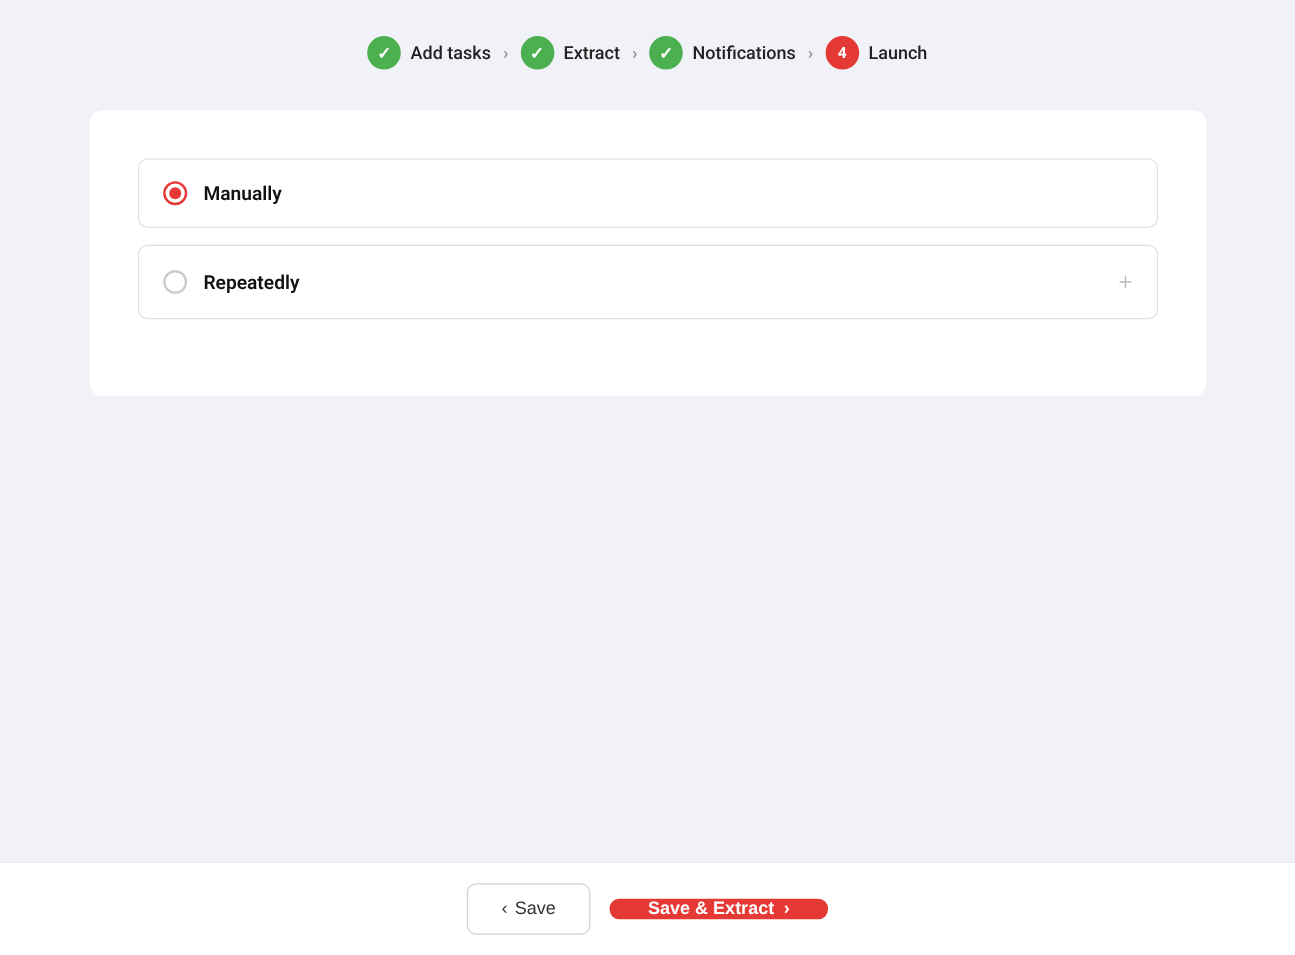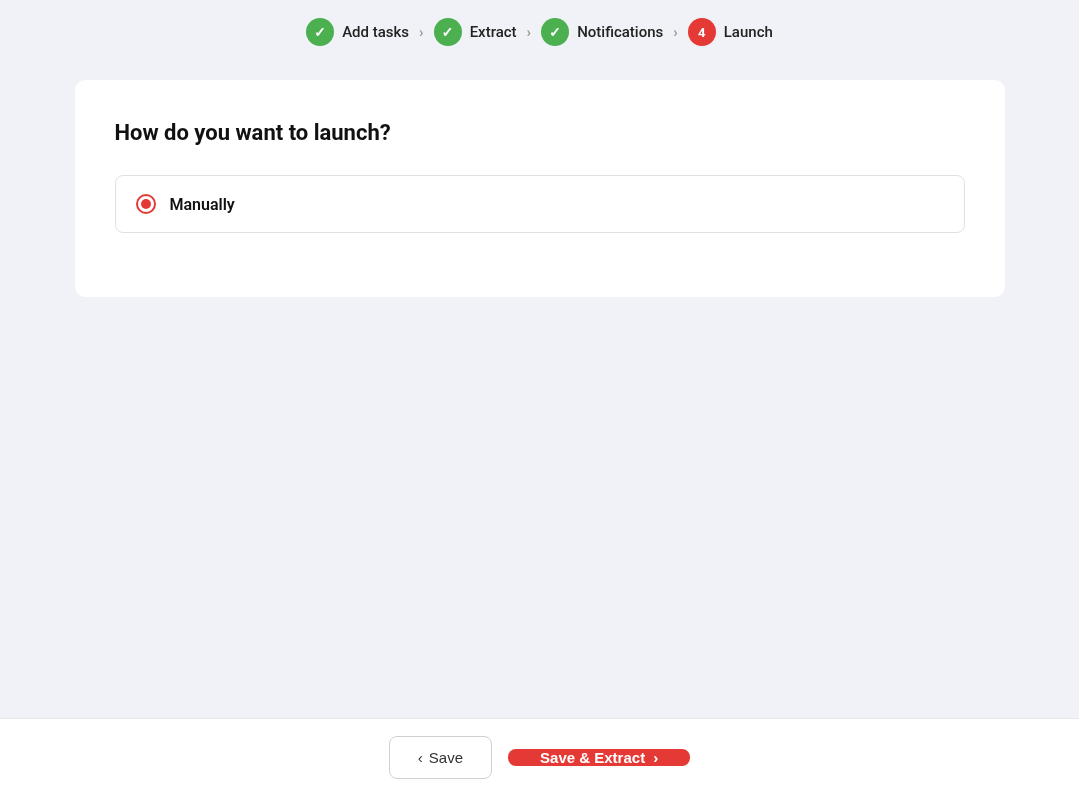--- a/index.html
+++ b/index.html
@@ -23,7 +23,7 @@
       display: flex;
       align-items: center;
       justify-content: center;
-      padding: 18px 0 24px 0;
+      padding: 30px 0 24px 0;
       gap: 0;
     }
 

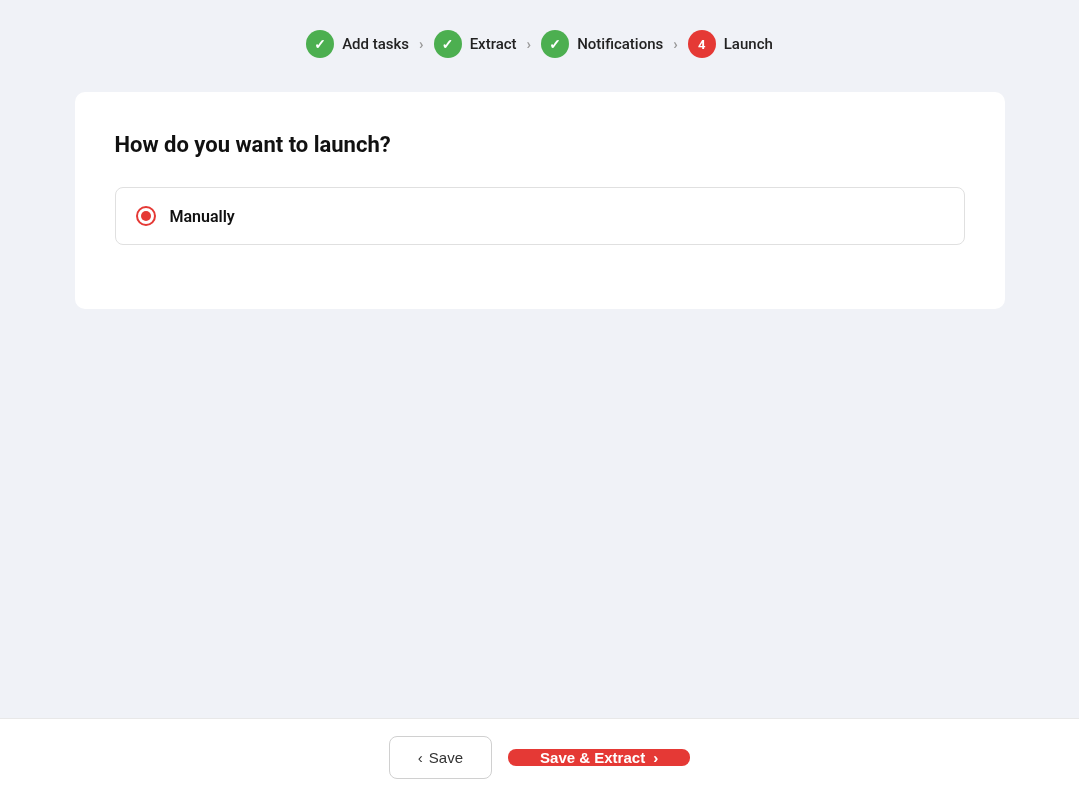--- a/index.html
+++ b/index.html
@@ -229,7 +229,6 @@
 </div>
 
 <div class="main-card">
-  <div class="card-title">How do you want to launch?</div>
 
   <div class="option-row">
     <div class="option-left">

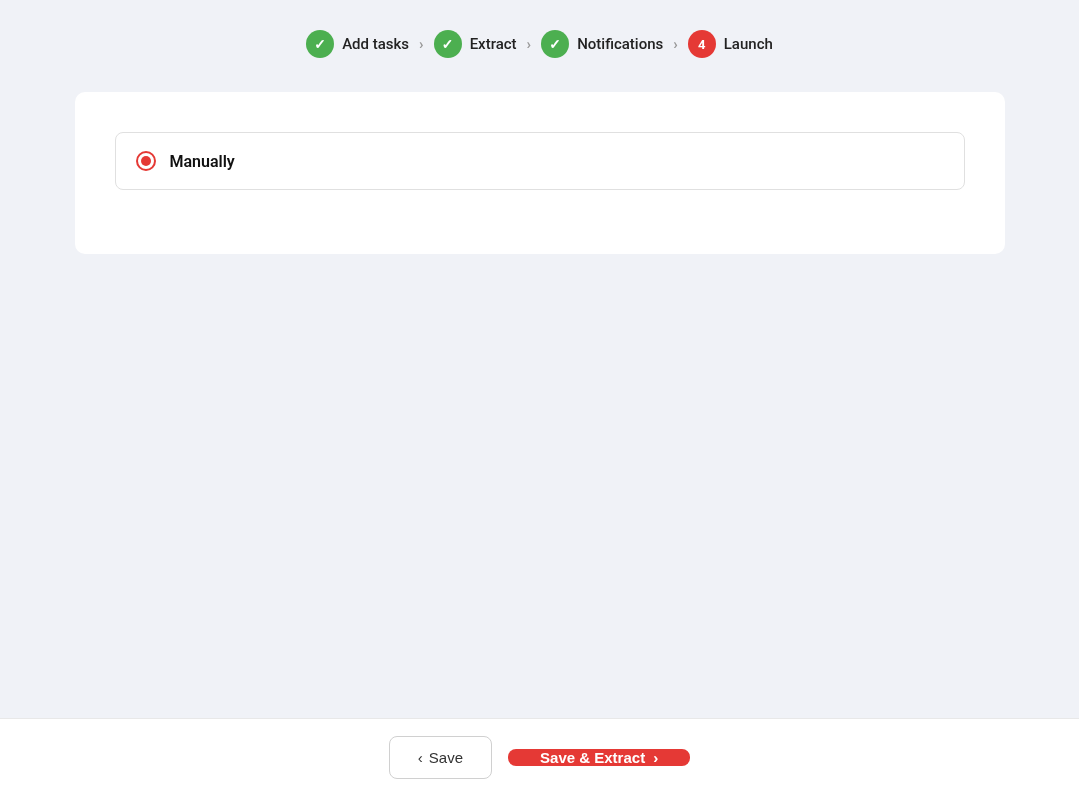--- a/index.html
+++ b/index.html
@@ -239,6 +239,14 @@
     </div>
   </div>
 
+  <div class="option-row">
+    <div class="option-left">
+      <div class="radio-outer">
+      </div>
+      <span class="option-label">Repeatedly</span>
+    </div>
+    <span class="option-plus">+</span>
+  </div>
 </div>
 
 <div class="bottom-bar">

